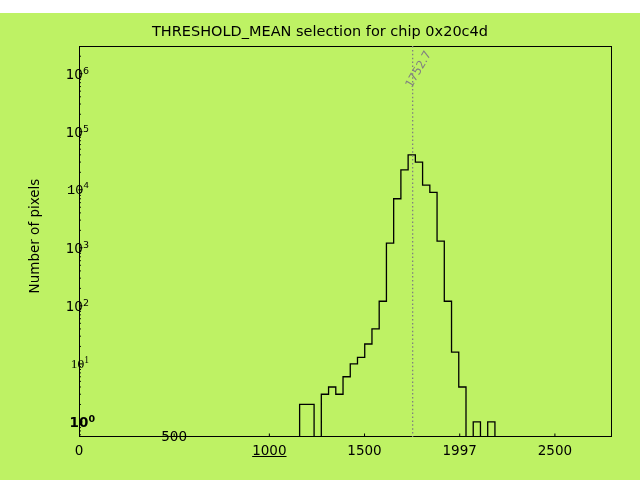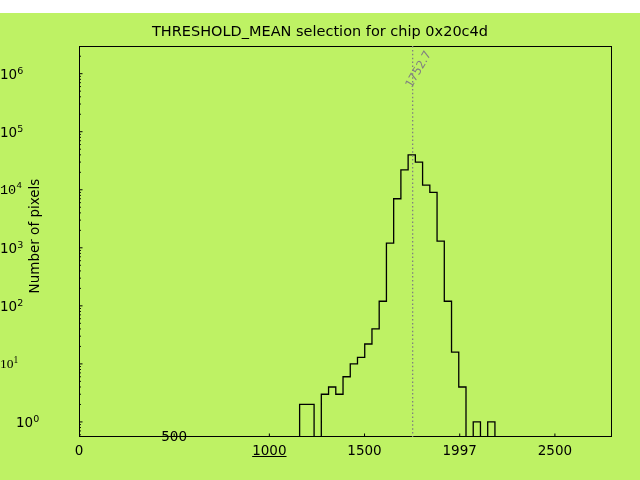--- a/index.html
+++ b/index.html
@@ -73,9 +73,10 @@
     position: absolute;
     font-size: 13.5px;
     color: #000000;
-    text-align: left;
+    text-align: right;
     transform: translateY(-50%);
     white-space: nowrap;
+    padding-left: 16px;
   }
   .tick-label-y sup {
     font-size: 9.5px;

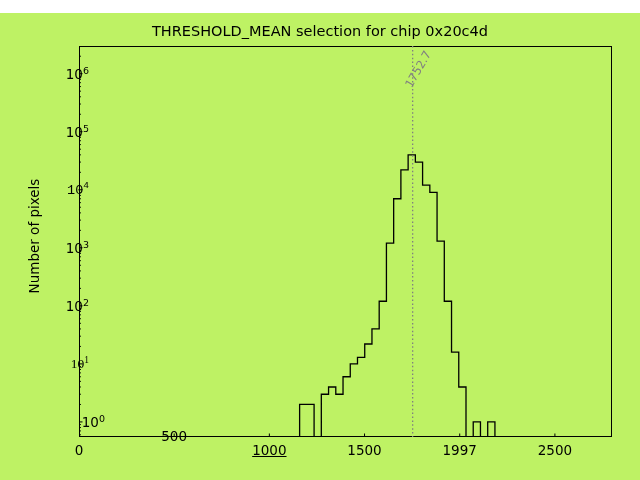--- a/index.html
+++ b/index.html
@@ -195,7 +195,7 @@
       <div class="tick-label-x" style="left: 554.893px; top: 429px;">2500</div>
     </div>
   <div id="ytick-labels">
-      <div class="tick-label-y" style="left: 16px; width: 73px; top: 408.931px;">10<sup>0</sup></div>
+      <div class="tick-label-y" style="left: 6px; width: 73px; top: 408.931px; font-weight: bold;">10<sup>0</sup></div>
       <div class="tick-label-y" style="left: 0px; width: 73px; top: 350.891px; font-family: Liberation Serif, serif;">10<sup>1</sup></div>
       <div class="tick-label-y" style="left: 0px; width: 73px; top: 292.851px;">10<sup>2</sup></div>
       <div class="tick-label-y" style="left: 0px; width: 73px; top: 234.811px;">10<sup>3</sup></div>

